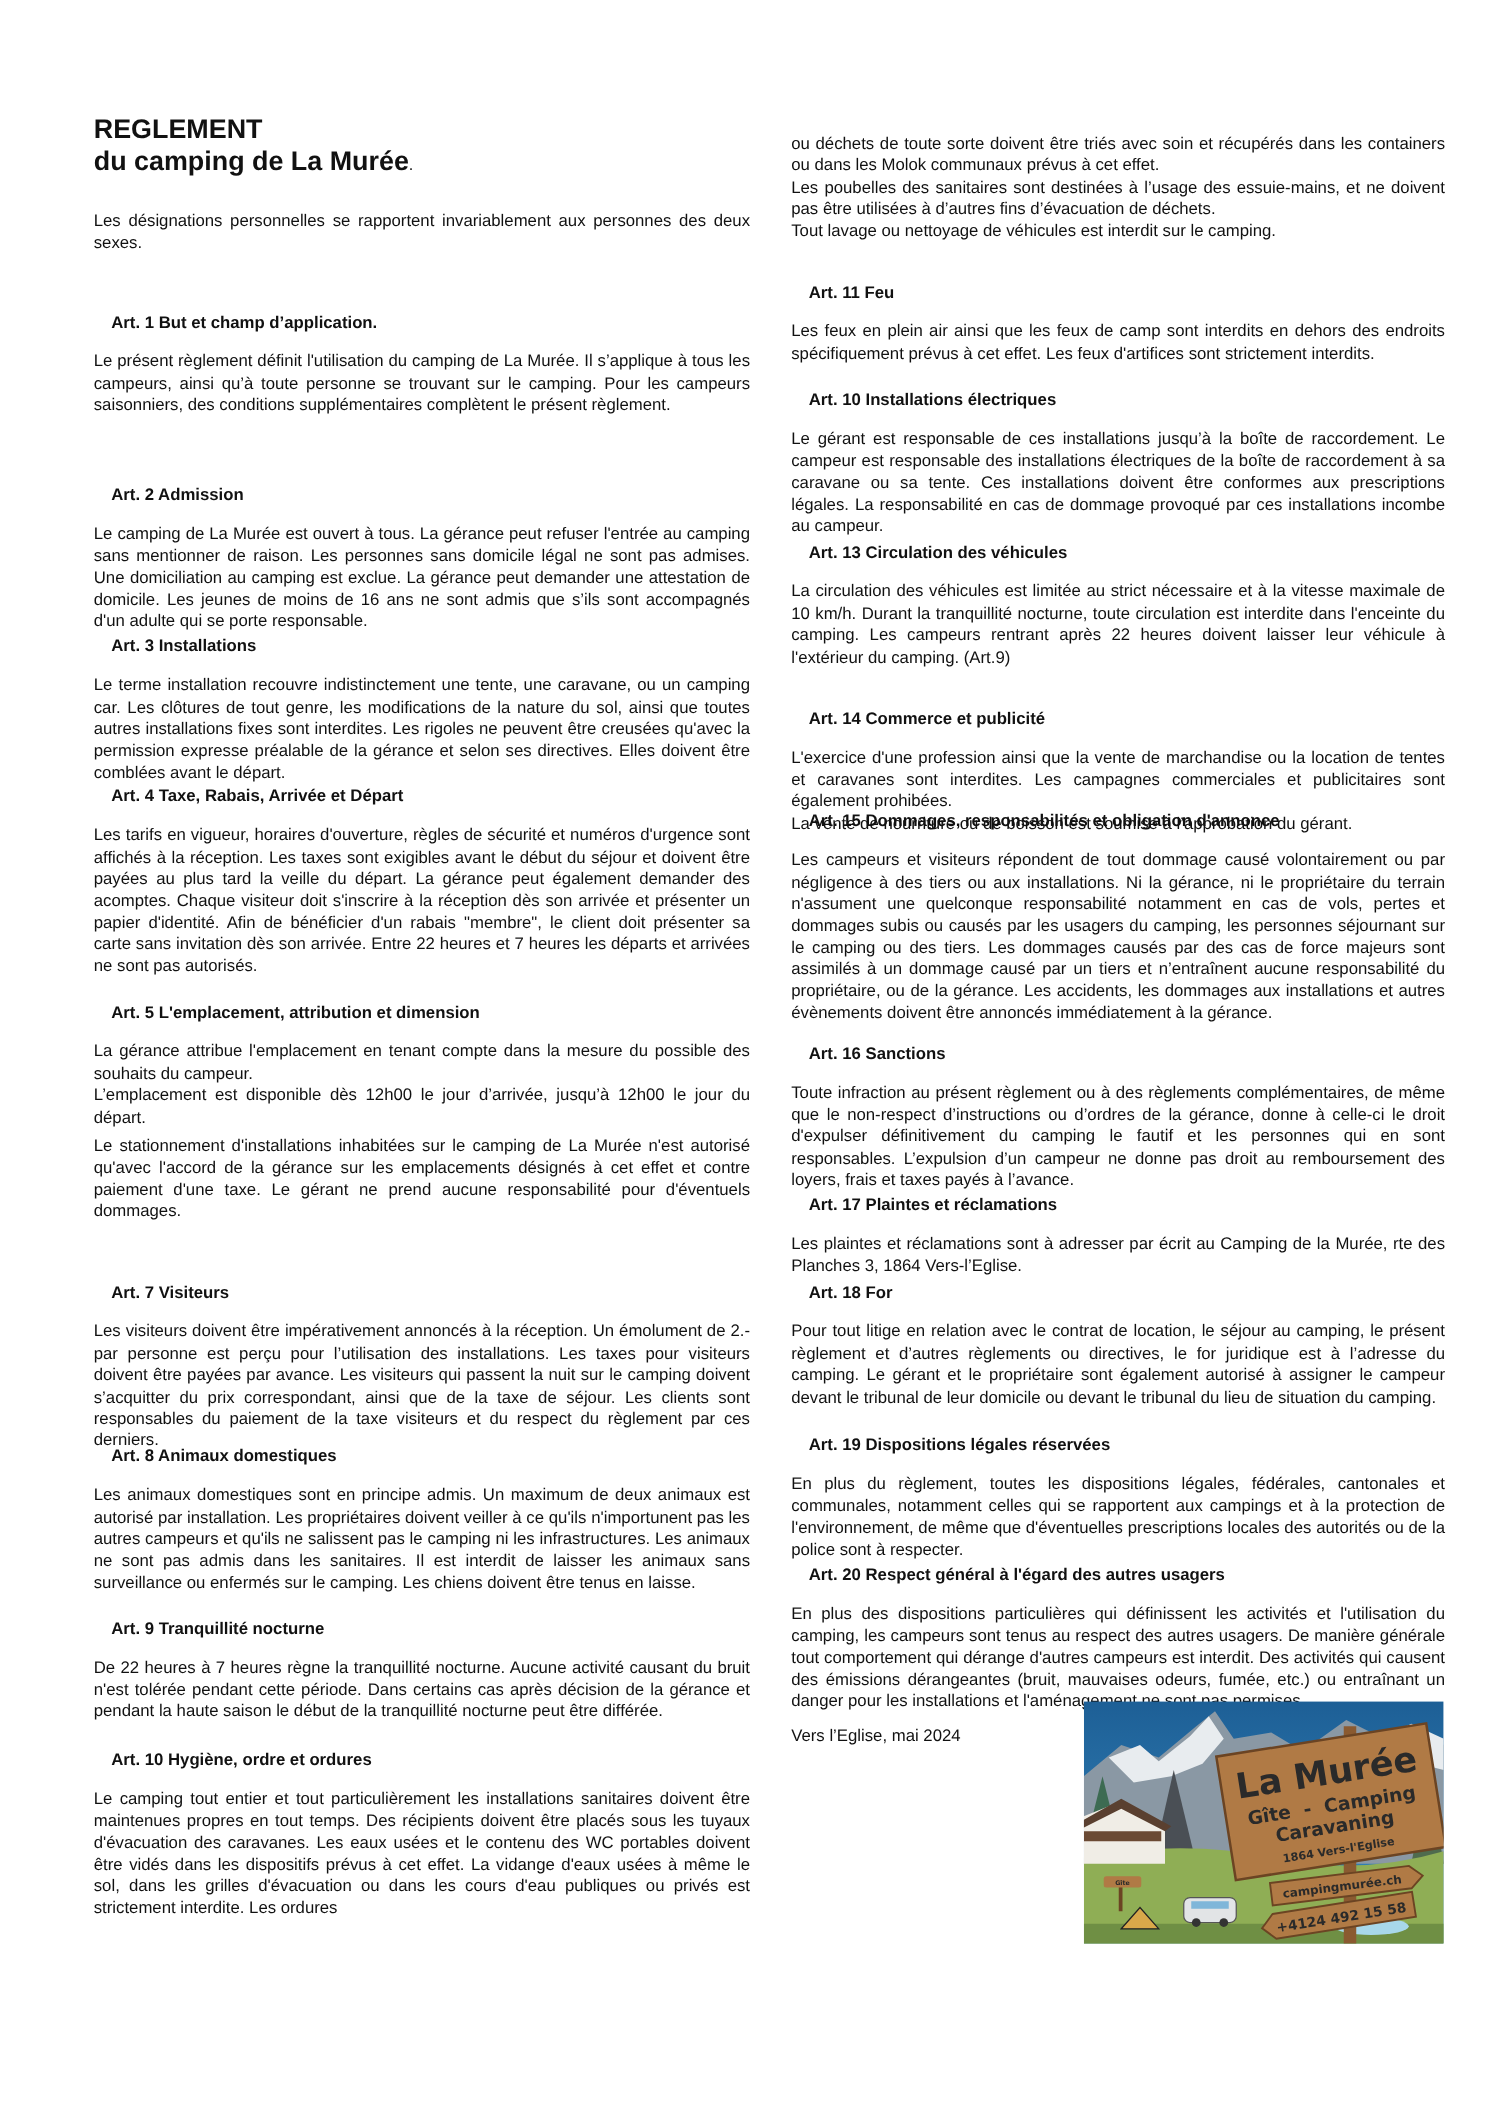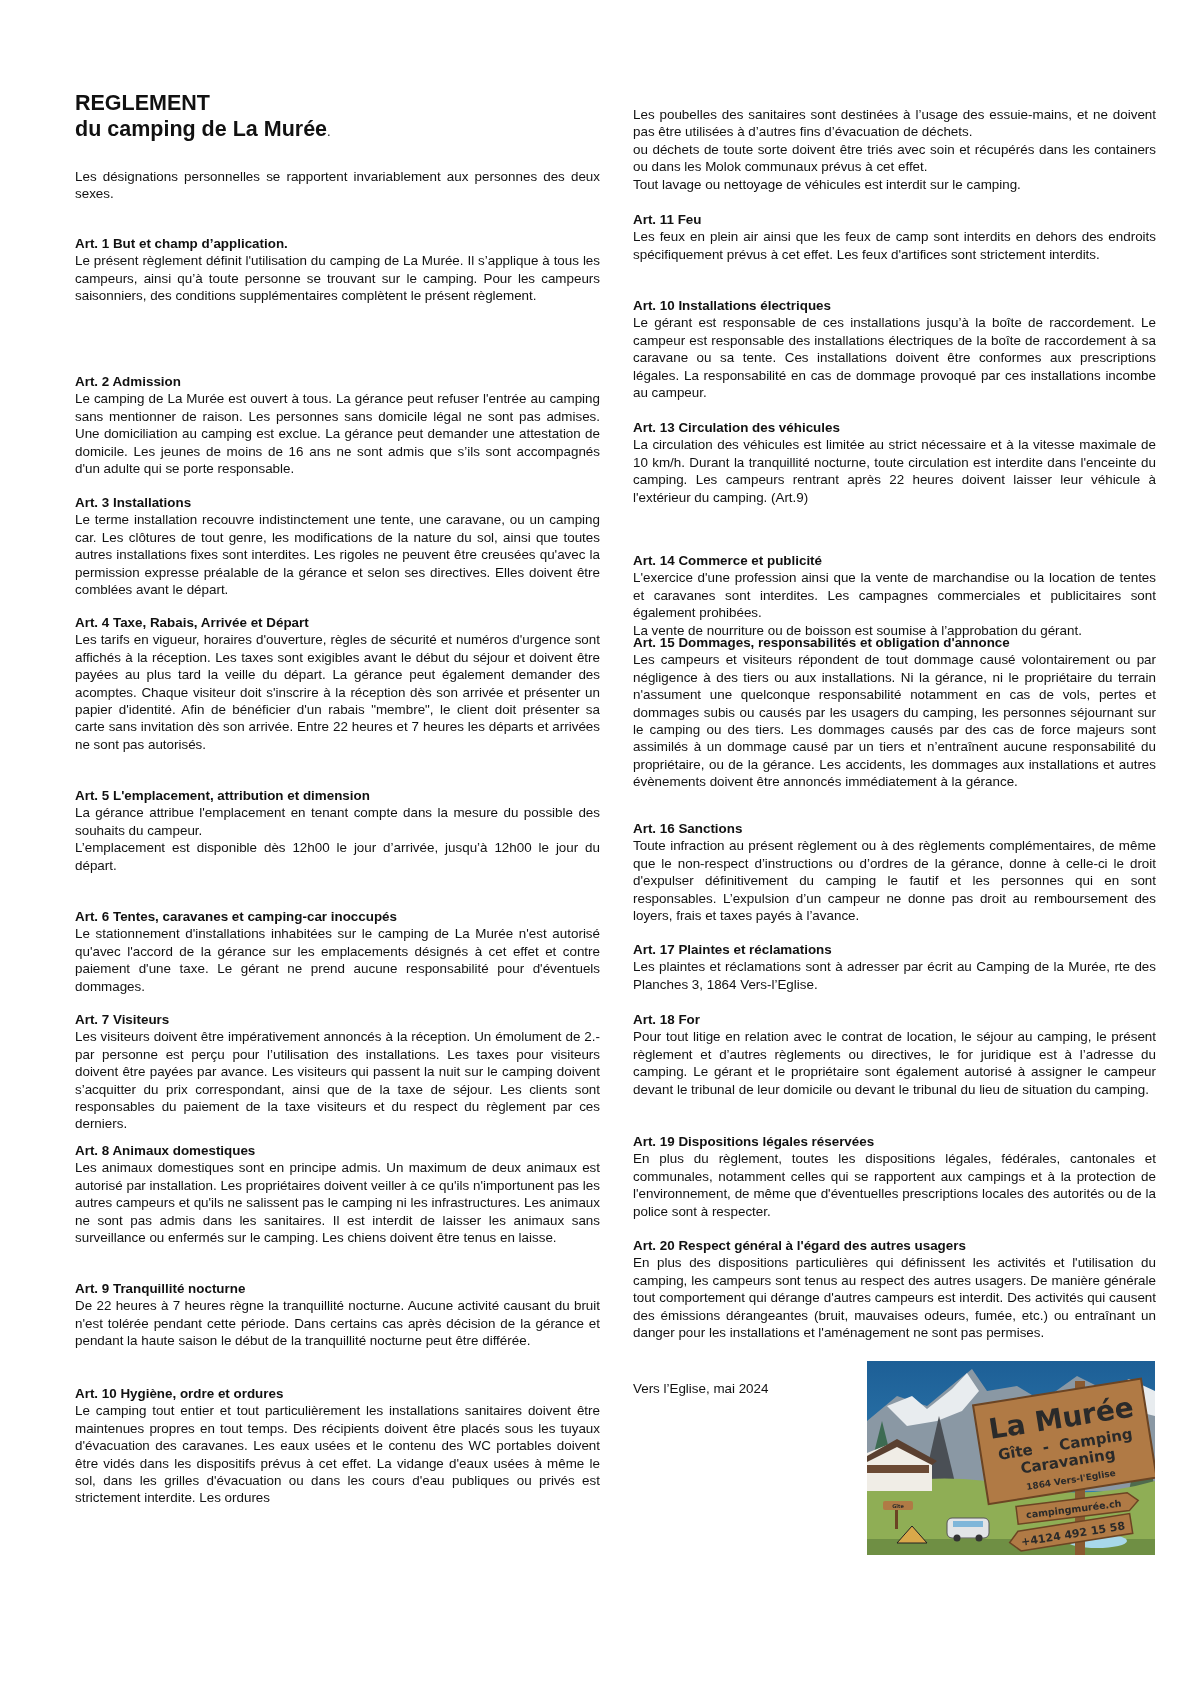--- a/index.html
+++ b/index.html
@@ -84,8 +84,8 @@
 
 <div class="col col-right">
   <div style="position:absolute;top:106px;width:523px;">
+    <p class="art-p">ou déchets de toute sorte doivent être triés avec soin et récupérés dans les containers ou dans les Molok communaux prévus à cet effet.</p>
     <p class="art-p">Les poubelles des sanitaires sont destinées à l’usage des essuie-mains, et ne doivent pas être utilisées à d’autres fins d’évacuation de déchets.</p>
-    <p class="art-p">ou déchets de toute sorte doivent être triés avec soin et récupérés dans les containers ou dans les Molok communaux prévus à cet effet.</p>
     <p class="art-p">Tout lavage ou nettoyage de véhicules est interdit sur le camping.</p>
   </div>
 

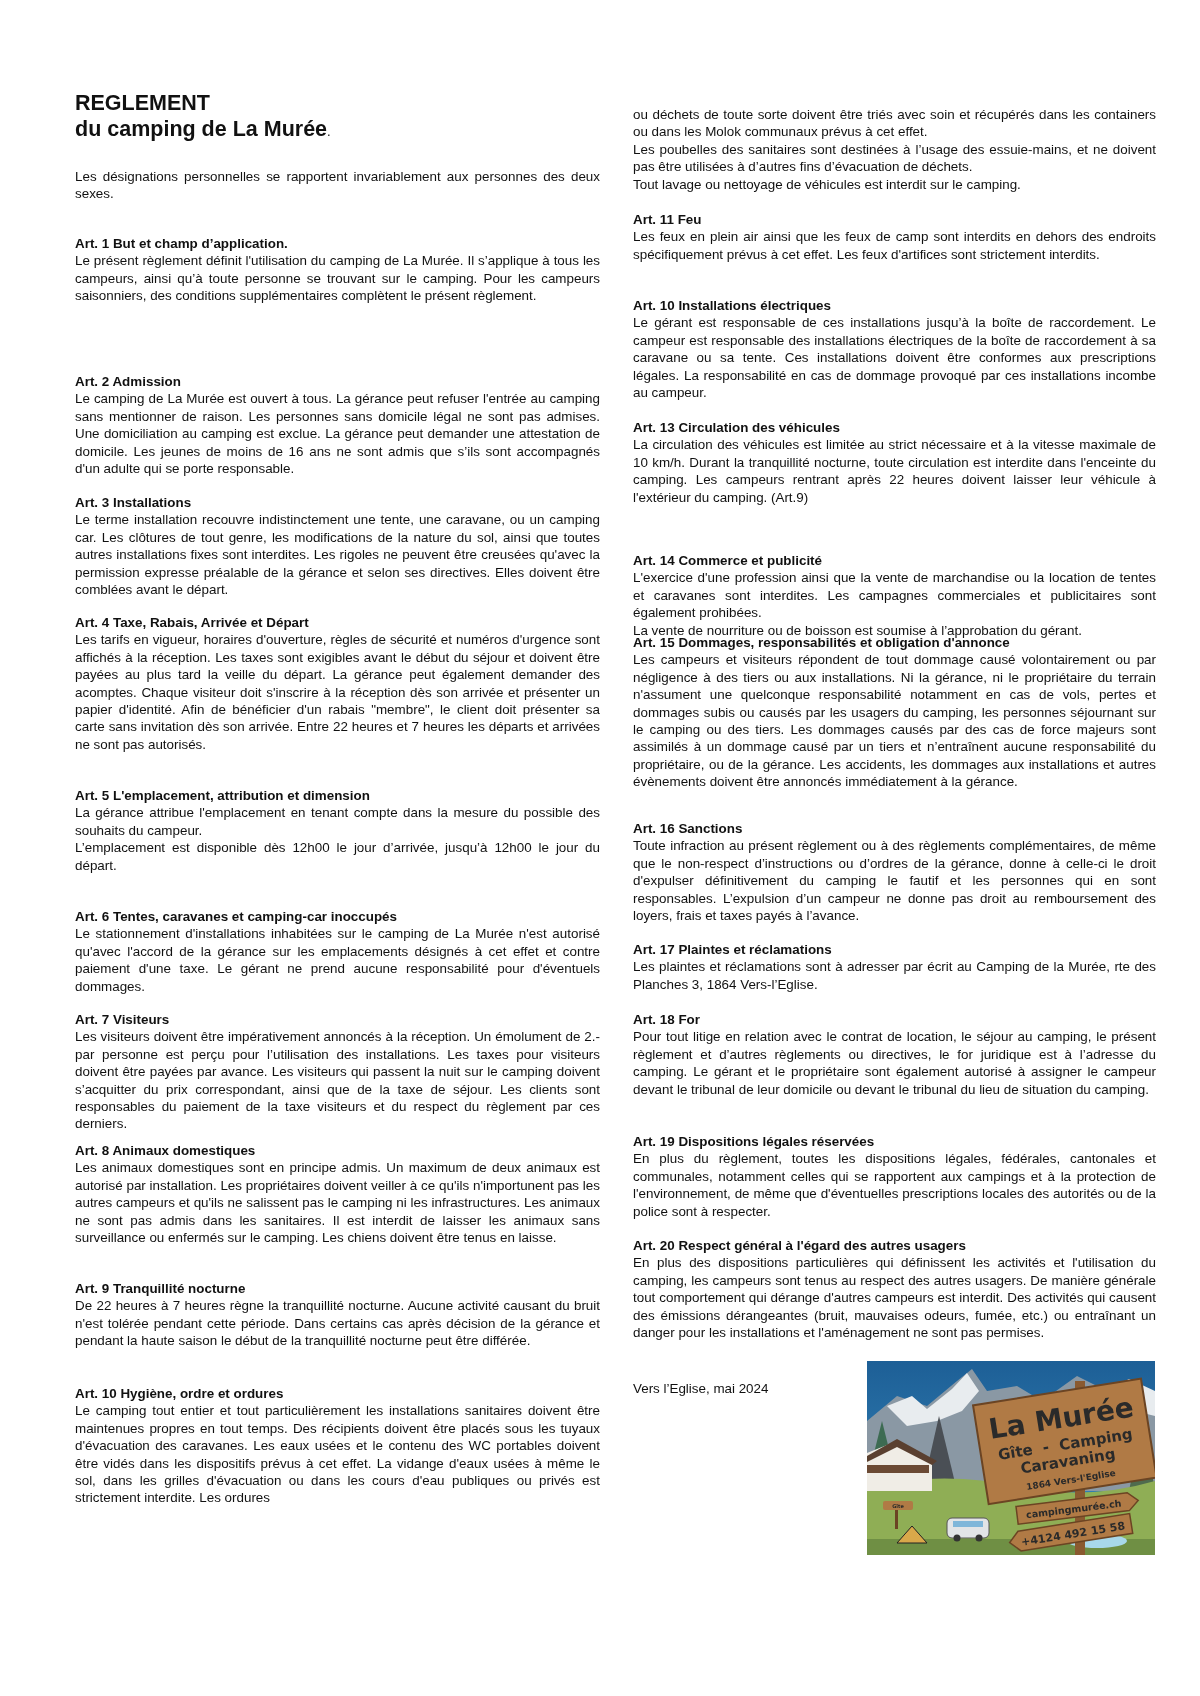--- a/index.html
+++ b/index.html
@@ -13,7 +13,7 @@
   .title-2 { font-size: 21.5px; line-height: 26px; }
   .title-2 .dot { font-size: 13px; font-weight: normal; }
   .para { margin: 0; }
-  .art-h { font-weight: bold; margin: 0; }
+  .art-h { font-weight: bold; margin: 14px; }
   .art-p { margin: 0; }
   .strong-line { font-weight: bold; }
   .sig { position: absolute; left: 633px; top: 1381px; font-size: 13.4px; }

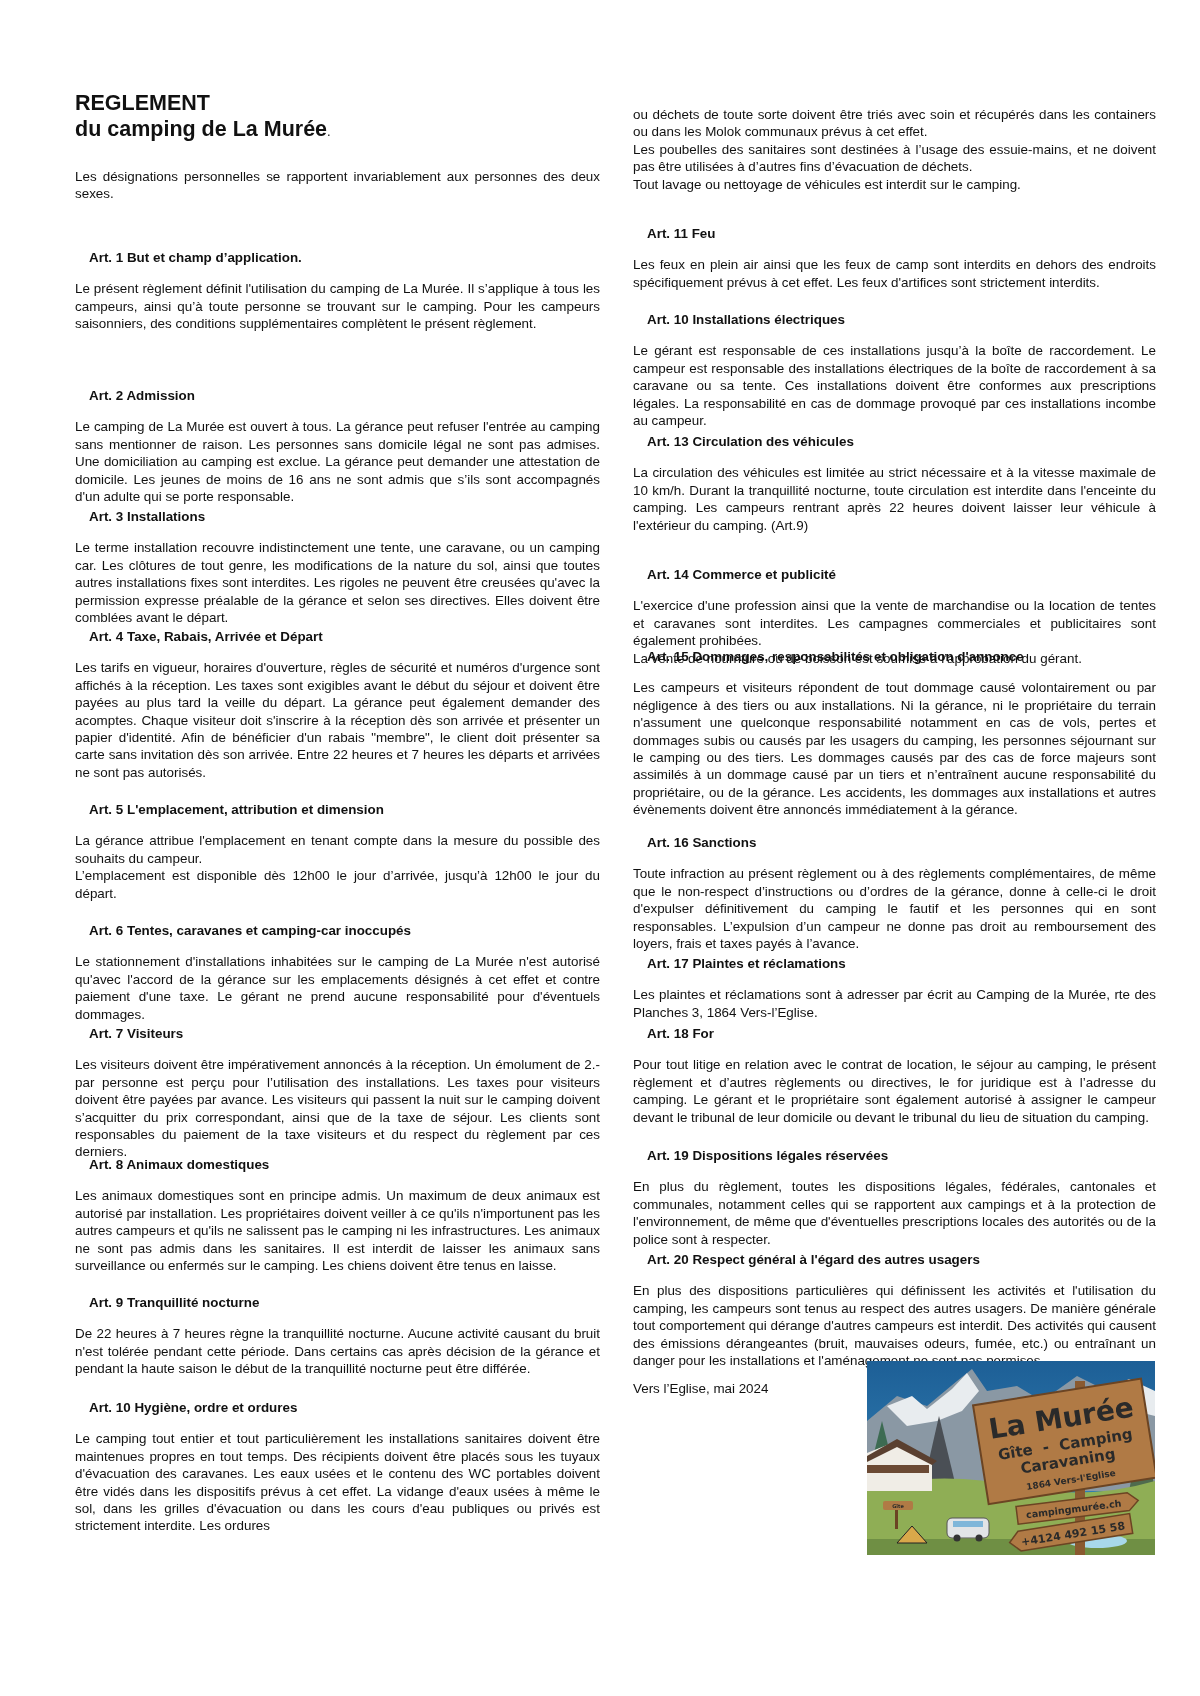--- a/index.html
+++ b/index.html
@@ -57,7 +57,6 @@
   </div>
 
   <div style="position:absolute;top:908px;width:525px;">
-    <p class="art-h">Art. 6 Tentes, caravanes et camping-car inoccupés</p>
     <p class="art-p">Le stationnement d'installations inhabitées sur le camping de La Murée n'est autorisé qu'avec l'accord de la gérance sur les emplacements désignés à cet effet et contre paiement d'une taxe. Le gérant ne prend aucune responsabilité pour d'éventuels dommages.</p>
   </div>
 

